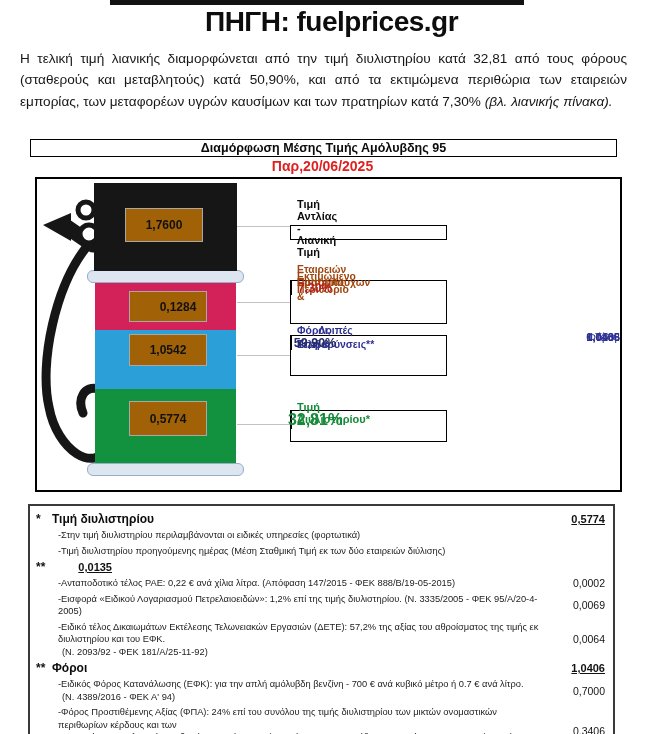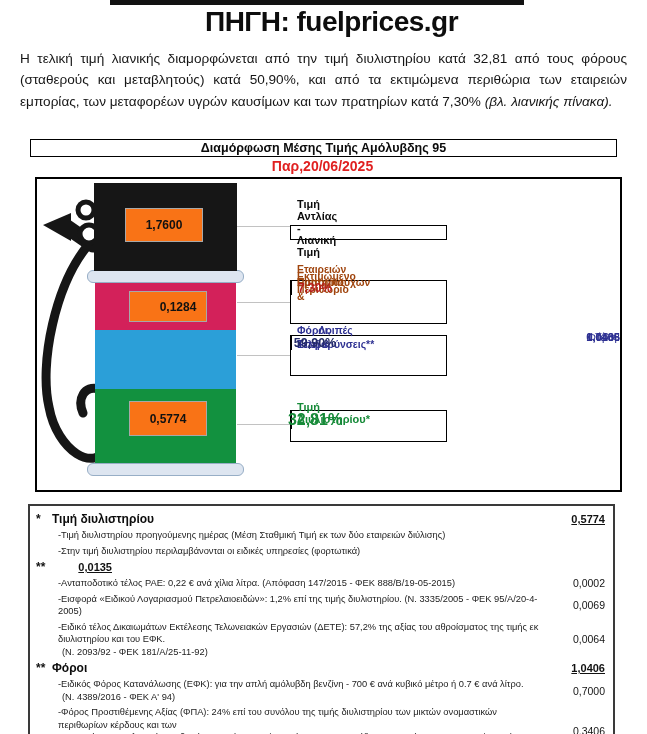--- a/index.html
+++ b/index.html
@@ -46,7 +46,7 @@
   .seg-tax{left:58px;top:151px;width:141px;height:59px;}
   .seg-refinery{left:58px;top:210px;width:141px;height:74px;}
 
-  .vbox{background:#f97316;border:1px solid #a8a8a8;display:flex;align-items:center;justify-content:center;
+  .vbox{background:#a16207;border:1px solid #a8a8a8;display:flex;align-items:center;justify-content:center;
     font-weight:bold;font-size:12px;color:#111;box-sizing:border-box;}
   .vbox1{left:88px;top:29px;width:78px;height:34px;}
   .vbox2{left:92px;top:112px;width:78px;height:31px;padding-left:20px;}

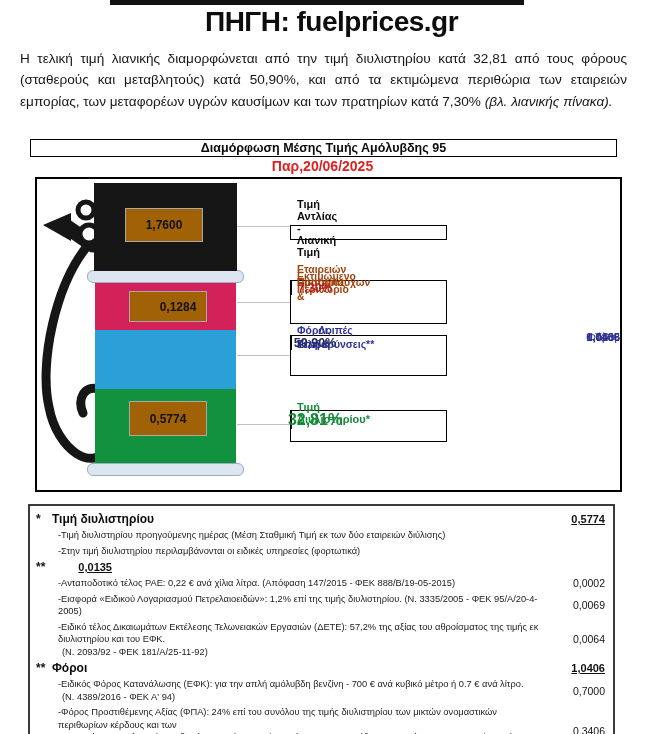--- a/index.html
+++ b/index.html
@@ -123,6 +123,7 @@
 
   <div class="vbox vbox1">1,7600</div>
   <div class="vbox vbox2">0,1284</div>
+  <div class="vbox vbox3">1,0542</div>
   <div class="vbox vbox4">0,5774</div>
 
   <div class="connector" style="top:47px;"></div>

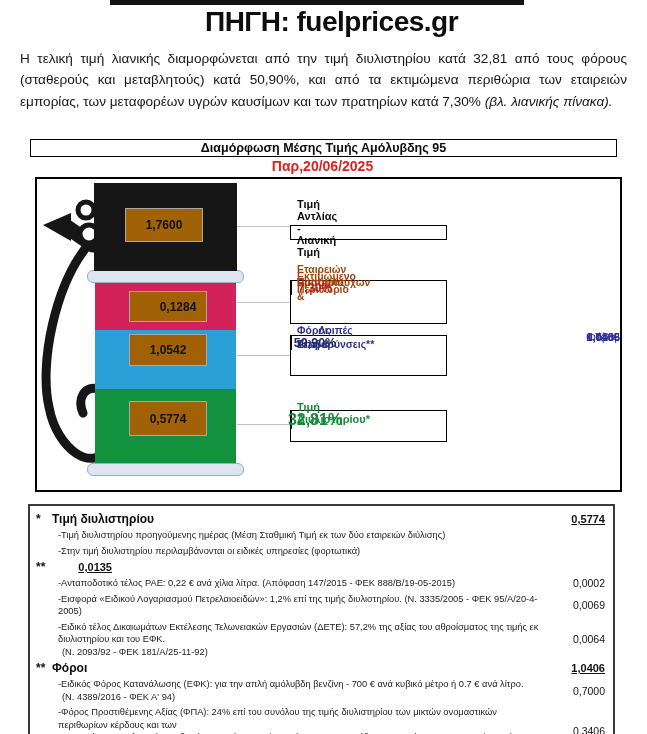--- a/index.html
+++ b/index.html
@@ -182,12 +182,12 @@
   </div>
 
   <div class="trow trow-sub">
+    <span class="tsub-text">-Στην τιμή διυλιστηρίου περιλαμβάνονται οι ειδικές υπηρεσίες (φορτωτικά)</span>
+    <span class="tsub-val"></span>
+  </div>
+
+  <div class="trow trow-sub">
     <span class="tsub-text">-Τιμή διυλιστηρίου προηγούμενης ημέρας (Μέση Σταθμική Τιμή εκ των δύο εταιρειών διύλισης)</span>
-    <span class="tsub-val"></span>
-  </div>
-
-  <div class="trow trow-sub">
-    <span class="tsub-text">-Στην τιμή διυλιστηρίου περιλαμβάνονται οι ειδικές υπηρεσίες (φορτωτικά)</span>
     <span class="tsub-val"></span>
   </div>
 

